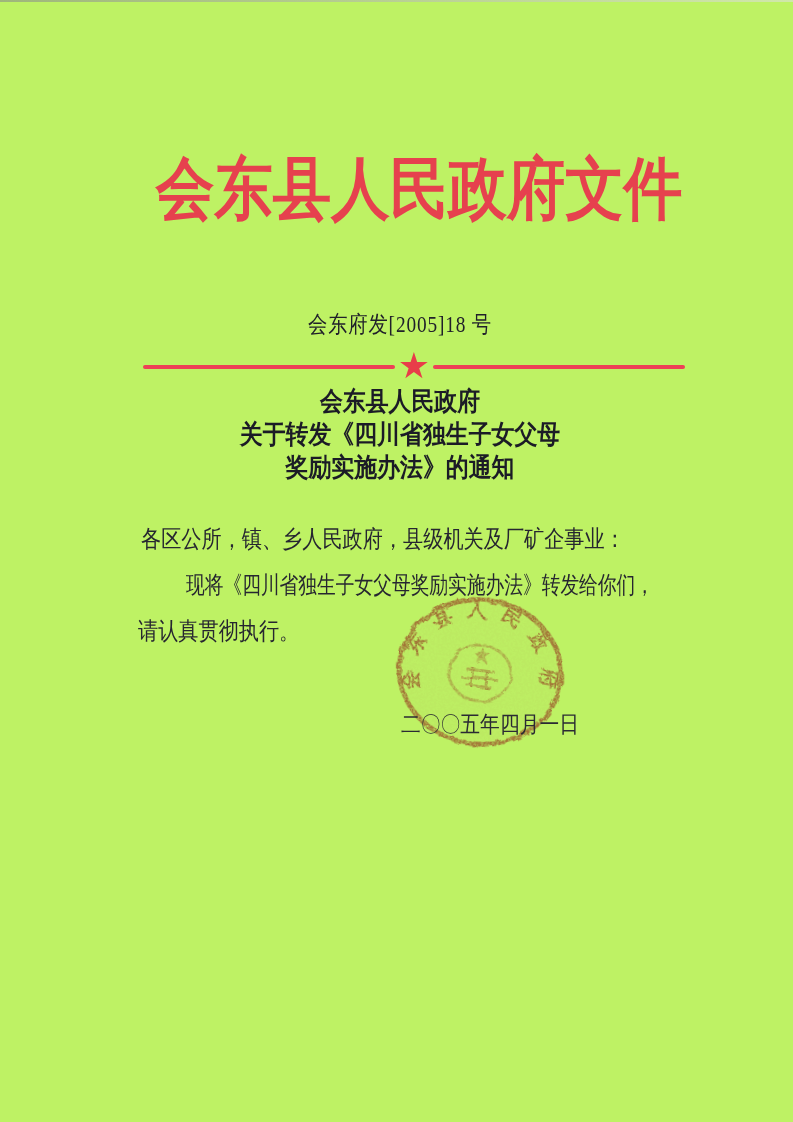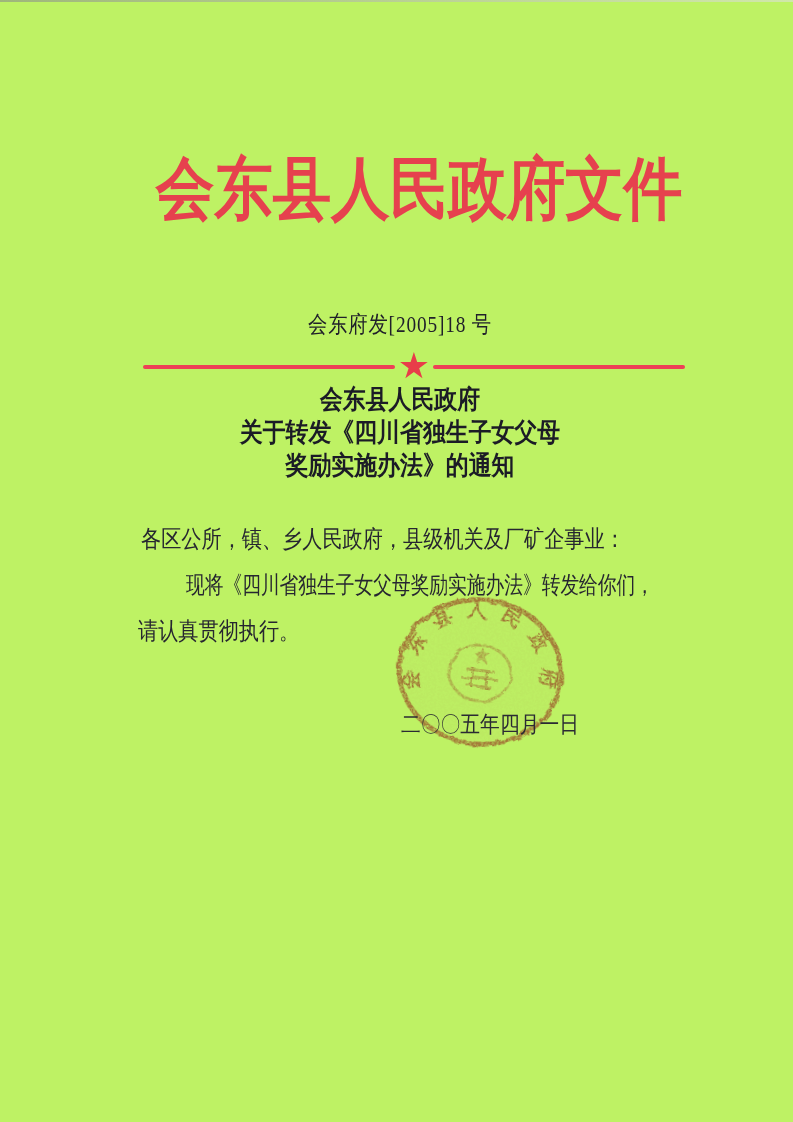--- a/index.html
+++ b/index.html
@@ -45,7 +45,7 @@
   .doc-title{
     position:absolute;top:385px;left:20px;width:760px;
     text-align:center;
-    font-family:Liberation Mono, monospace;
+    font-family:Liberation Sans, sans-serif;
     font-weight:700;font-size:26px;line-height:33px;
     color:#1b1b26;
   }

